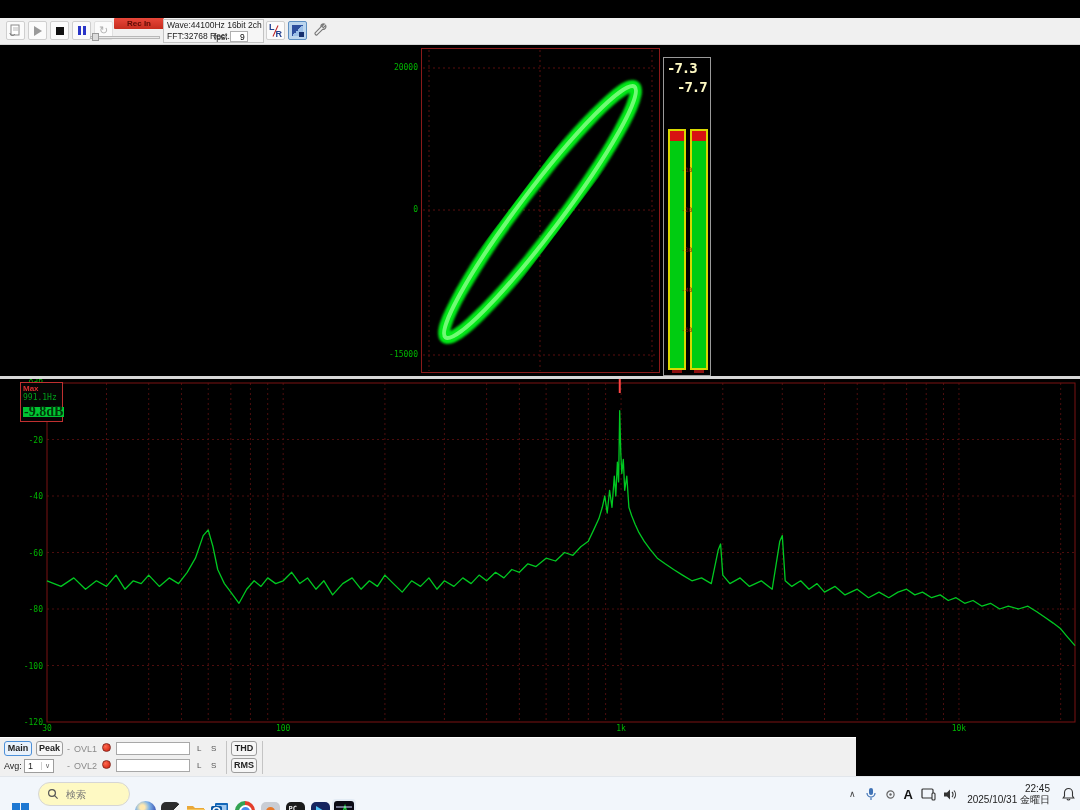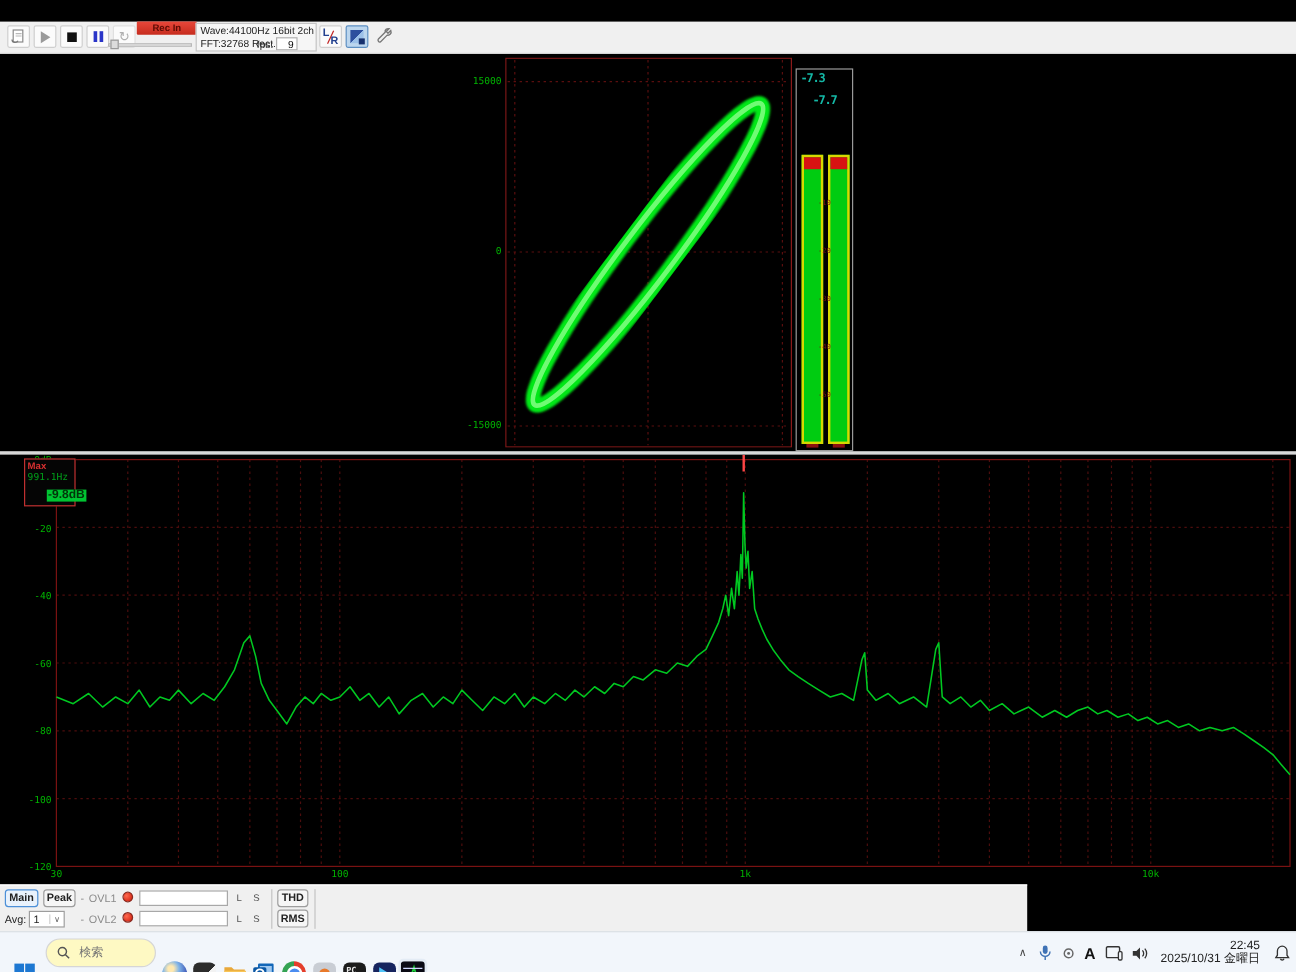--- a/index.html
+++ b/index.html
@@ -153,7 +153,7 @@
   </div>
 
   <div id="client-top" class="abs">
-    <div class="liss-label" style="left:378px;top:18px">15000</div>
+    <div class="liss-label" style="left:378px;top:18px">20000</div>
     <div class="liss-label" style="left:378px;top:160px">0</div>
     <div class="liss-label" style="left:378px;top:305px">-15000</div>
     <svg id="lissajous-plot" viewBox="0 0 239 325">

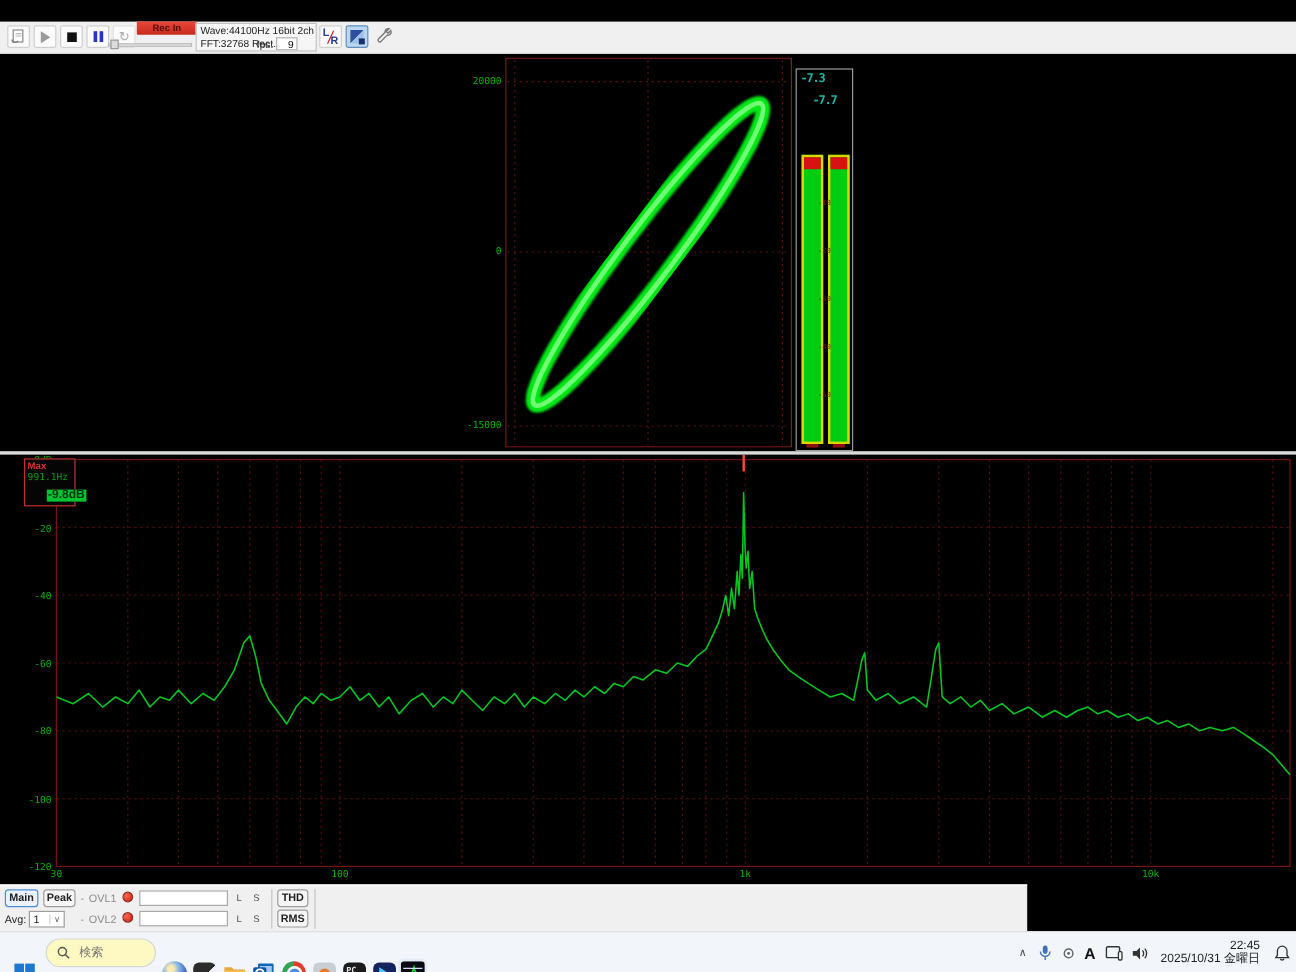--- a/index.html
+++ b/index.html
@@ -51,7 +51,7 @@
   #lissajous-plot{position:absolute;left:421px;top:3px;width:239px;height:325px;}
   
   #meter-panel{position:absolute;left:663px;top:12px;width:48px;height:319px;background:#000;border:1px solid #9a9a9a;box-sizing:border-box;}
-  .meter-val{position:absolute;color:#14b8a6;font-family:"DejaVu Sans Mono",monospace;font-weight:bold;font-size:10px;letter-spacing:-1px;}
+  .meter-val{position:absolute;color:#fef9c3;font-family:"DejaVu Sans Mono",monospace;font-weight:bold;font-size:14px;letter-spacing:-1px;}
   .mbar{position:absolute;top:71px;width:18px;height:241px;border:2px solid #d8d800;box-sizing:border-box;background:#00cc11;}
   .mbar .cap{position:absolute;left:0;top:0;width:100%;height:10px;background:#d81212;}
   .mtick{position:absolute;left:0;width:100%;text-align:center;color:#7a1414;font-size:6px;font-family:"DejaVu Sans Mono",monospace;}

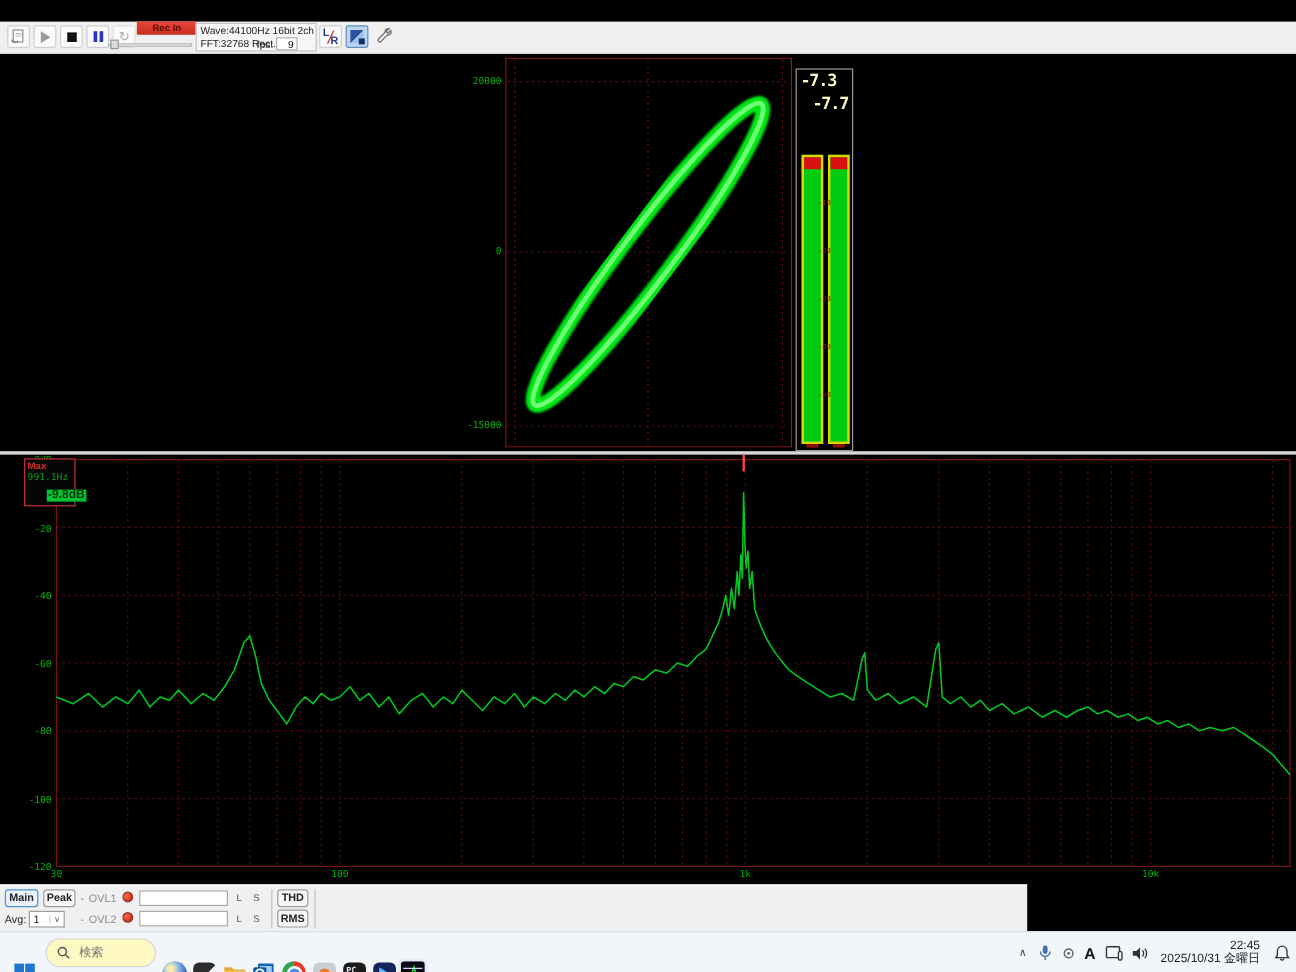--- a/index.html
+++ b/index.html
@@ -66,7 +66,7 @@
   #max-readout{position:absolute;left:20px;top:3px;width:43px;border:1px solid #c03030;background:#050505;padding:1px 2px;box-sizing:border-box;}
   #max-title{color:#d83030;font-size:8px;font-weight:bold;line-height:9px;}
   #max-freq{color:#00a01a;font-family:"DejaVu Sans Mono",monospace;font-size:8px;line-height:9px;}
-  #max-level{color:#02350a;background:#00c432;font-family:Liberation Sans, sans-serif;font-size:10px;font-weight:bold;line-height:10px;display:inline-block;padding:0 1px;margin-left:16px;}
+  #max-level{color:#02350a;background:#00c432;font-family:Liberation Serif, serif;font-size:14px;font-weight:bold;line-height:10px;display:inline-block;padding:0 1px;}
   
   #control-bar{left:0;top:737px;width:856px;height:39px;background:#f0f0f0;border-top:1px solid #fff;box-sizing:border-box;}
   .cb{position:absolute;box-sizing:border-box;font-size:9px;color:#222;}

